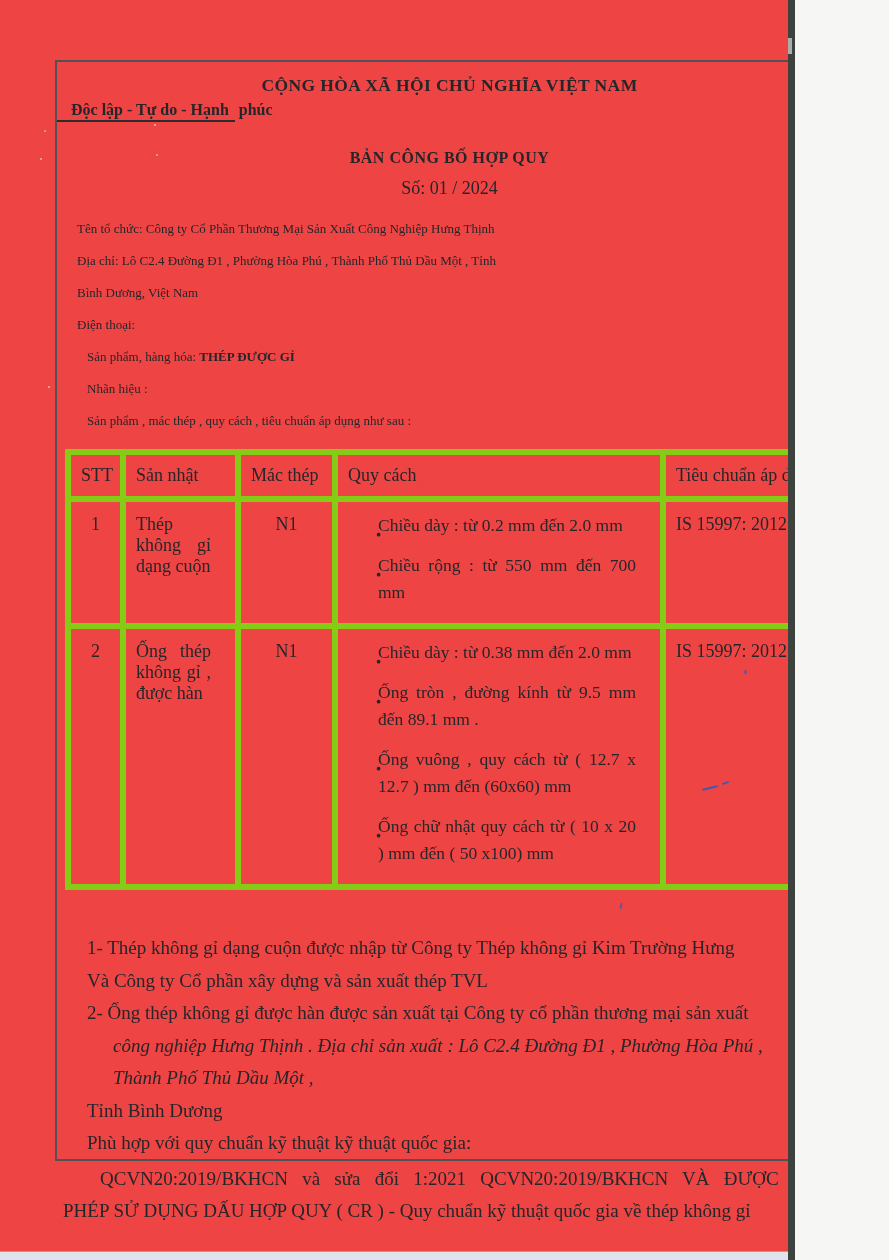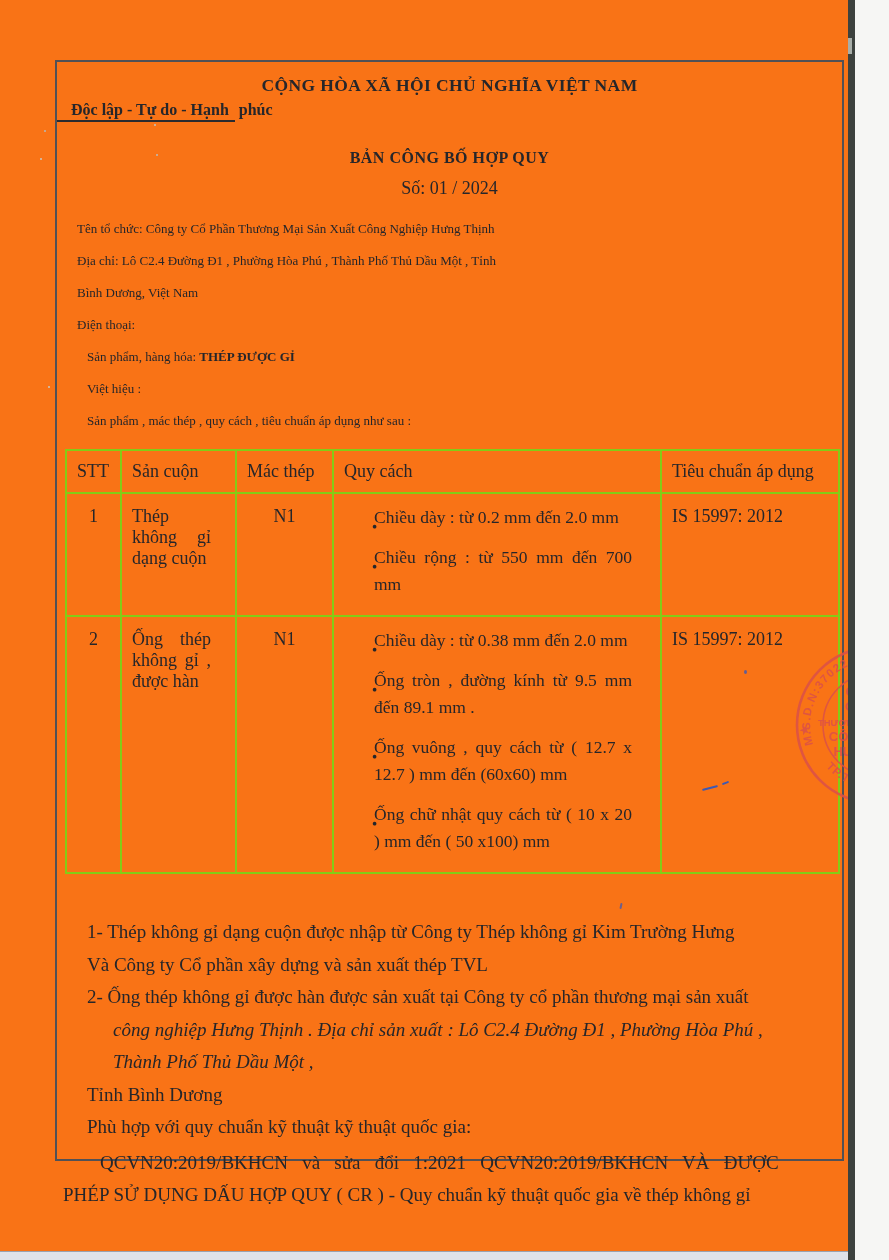--- a/index.html
+++ b/index.html
@@ -4,7 +4,7 @@
 <style>
   html,body { margin:0; padding:0; }
   body { width:889px; height:1260px; background:#f6f6f4; font-family:"Liberation Serif","DejaVu Serif",serif; color:#26262a; }
-  .scan-page { position:relative; width:855px; height:1260px; background:#f97316; overflow:hidden; }
+  .scan-page { position:relative; width:795px; height:1260px; background:#ef4444; overflow:hidden; }
 
   
   .edge-right { position:absolute; right:0; top:0; width:7px; height:1260px; background:#3d423e; z-index:9; }

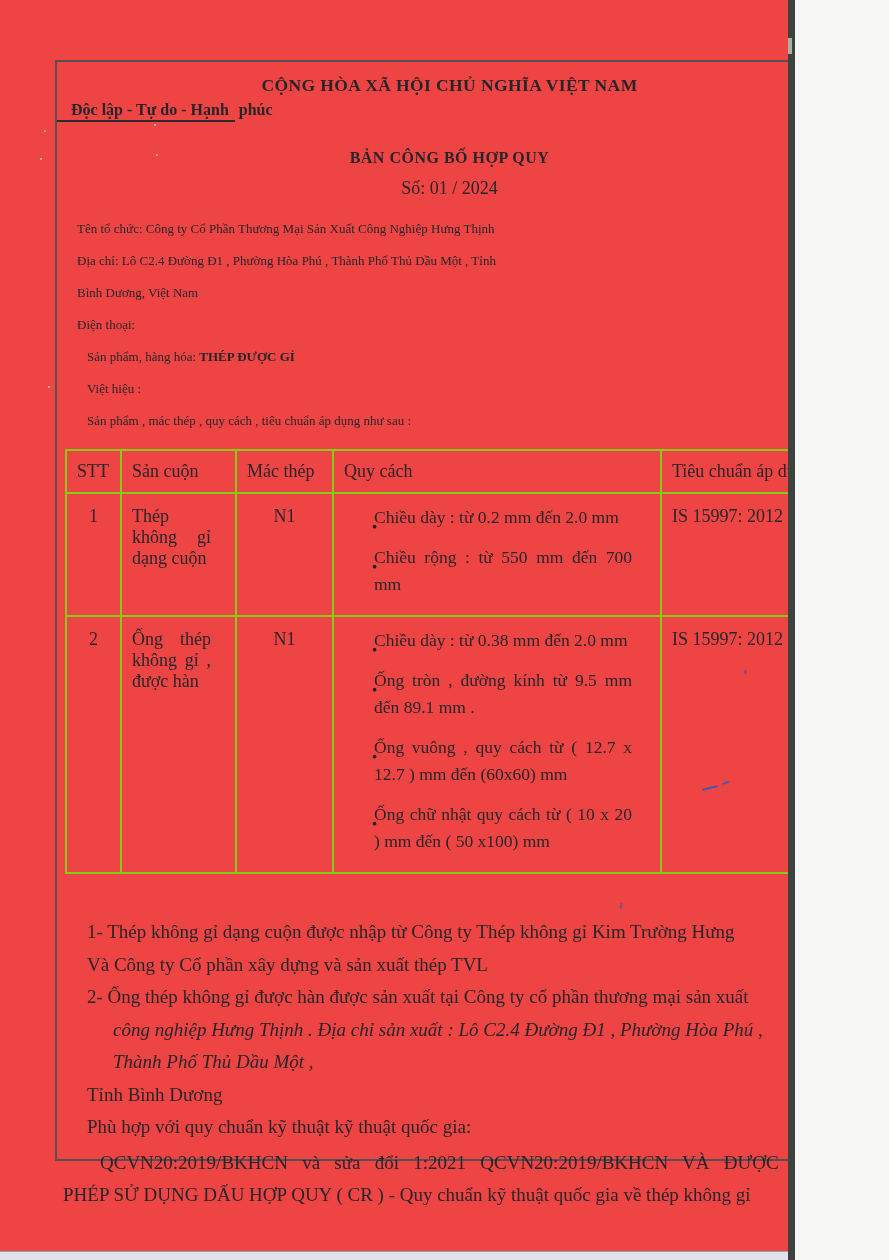--- a/index.html
+++ b/index.html
@@ -77,7 +77,7 @@
       <div class="line">Bình Dương, Việt Nam</div>
       <div class="line">Điện thoại:</div>
       <div class="line sub"><span>Sản phẩm, hàng hóa: </span><span class="bold">THÉP ĐƯỢC GỈ</span></div>
-      <div class="line sub">Việt hiệu :</div>
+      <div class="line sub">Nhãn hiệu :</div>
       <div class="line sub">Sản phẩm , mác thép , quy cách , tiêu chuẩn áp dụng như sau :</div>
     </div>
 

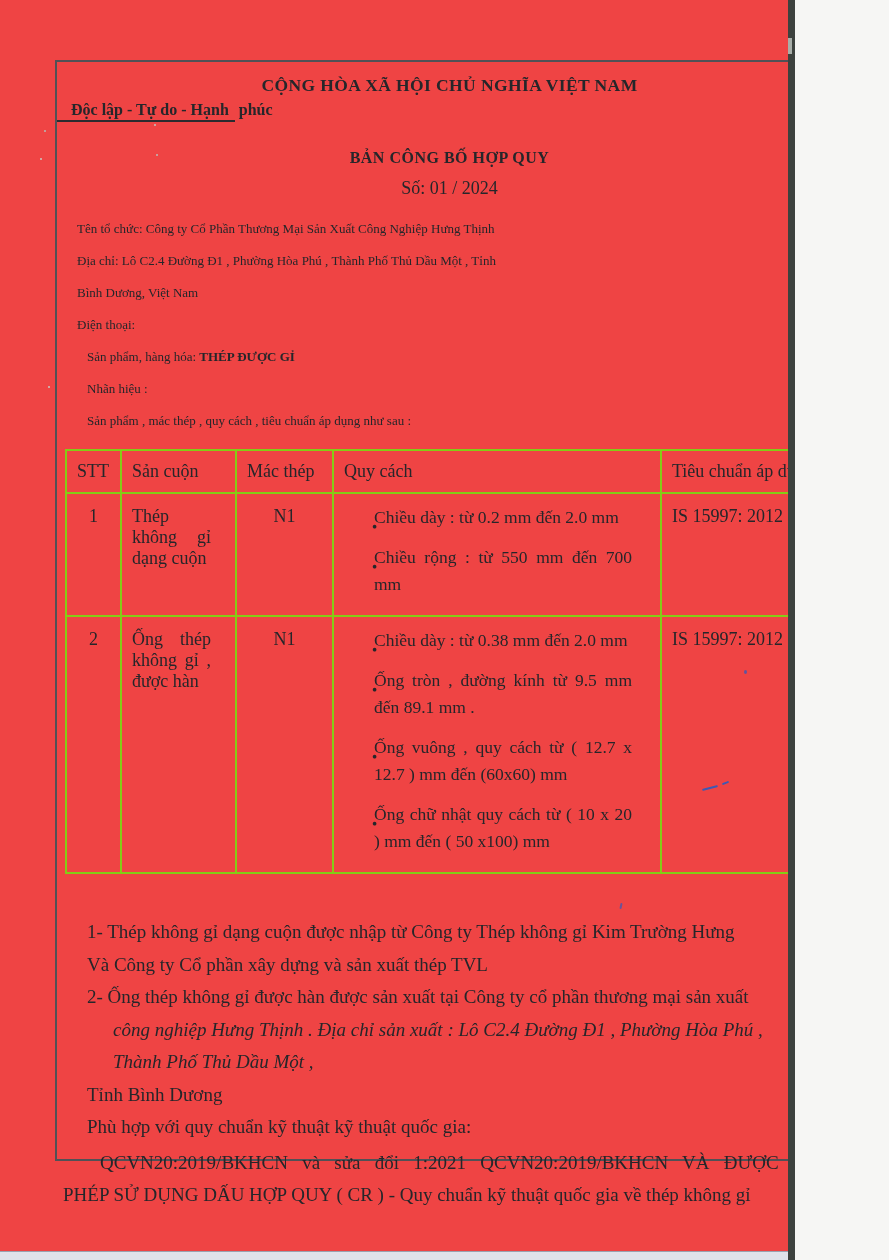--- a/index.html
+++ b/index.html
@@ -34,7 +34,7 @@
 
   
   table.spec-table { border-collapse:collapse; margin:12px 0 0 8px; table-layout:fixed; width:773px; font-size:18px; }
-  table.spec-table th, table.spec-table td { border:2px solid #84cc16; vertical-align:top; font-weight:normal; }
+  table.spec-table th, table.spec-table td { border:6px solid #84cc16; vertical-align:top; font-weight:normal; }
   table.spec-table th { text-align:left; padding:10px 4px 10px 10px; white-space:nowrap; overflow:hidden; }
   th.c-stt { text-align:center; padding-left:0; }
   td.stt { text-align:center; padding-top:12px; }

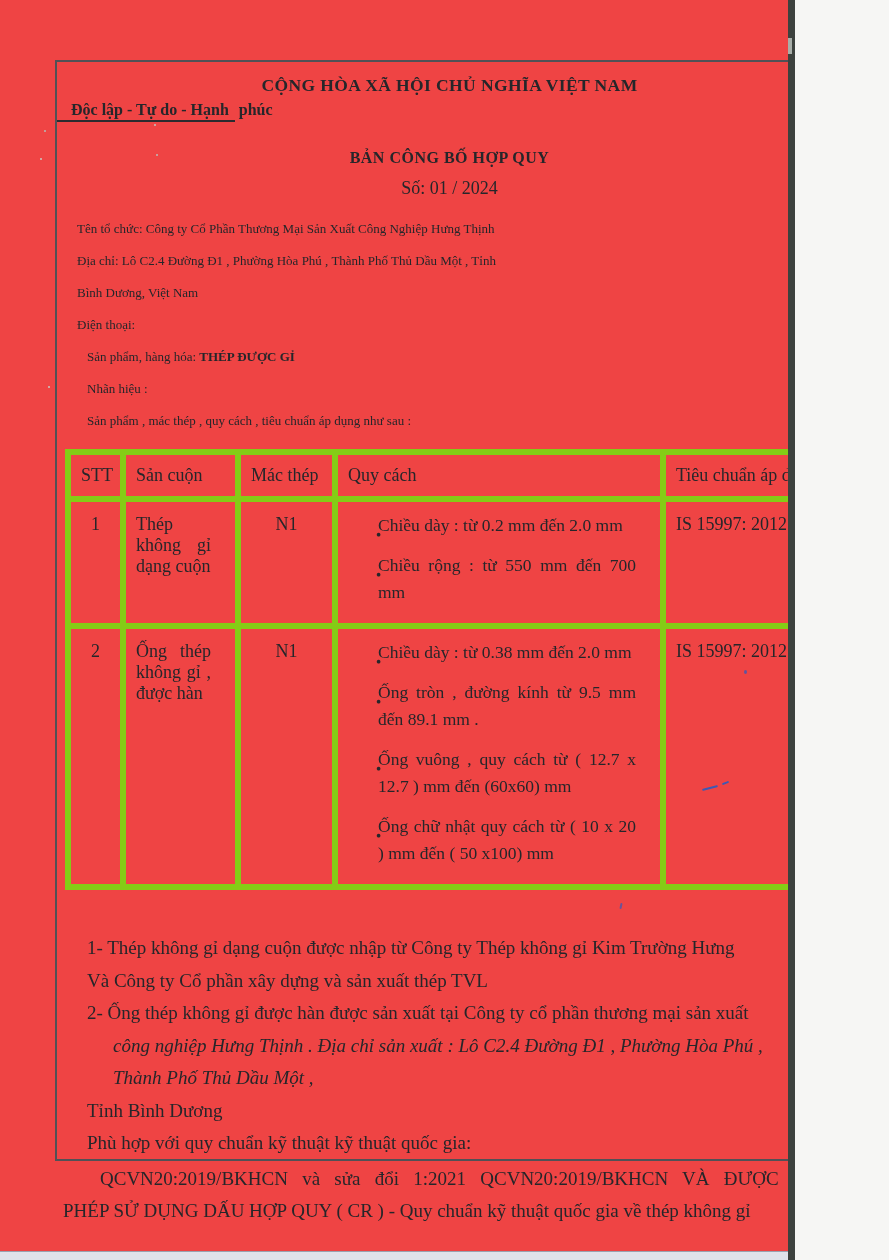--- a/index.html
+++ b/index.html
@@ -92,7 +92,7 @@
       <thead>
           <tr>
             <th class="c-stt">STT</th>
-            <th>Sản cuộn</th>
+            <th>Sản nhật</th>
             <th>Mác thép</th>
             <th>Quy cách</th>
             <th>Tiêu chuẩn áp dụng</th>

